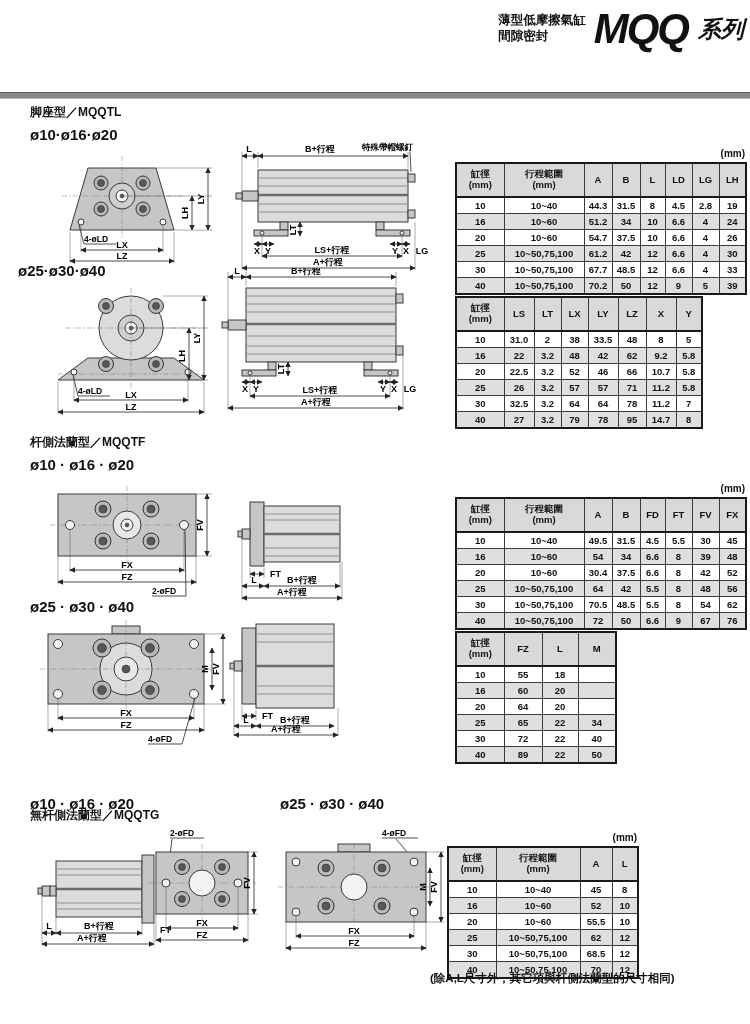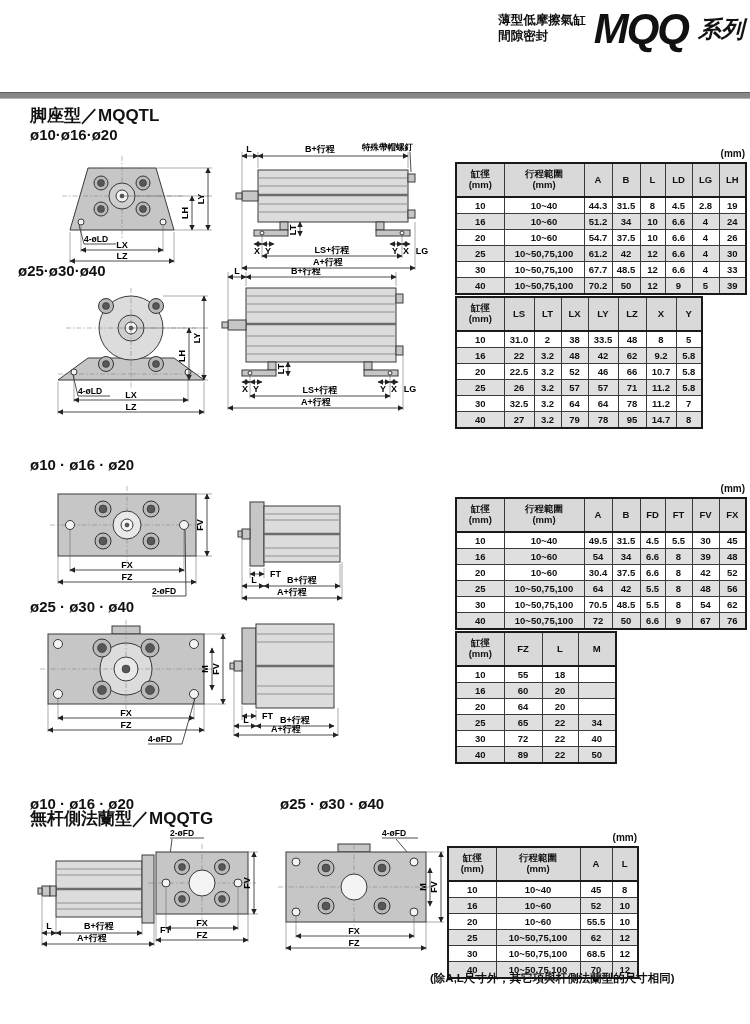--- a/index.html
+++ b/index.html
@@ -15,7 +15,7 @@
         border-top:1px solid #5e5e5e;border-bottom:1px solid #b5b5b5;}
 
   
-  .sec-title{position:absolute;font-size:17px;font-weight:bold;white-space:nowrap;}
+  .sec-title{position:absolute;font-size:12px;font-weight:bold;white-space:nowrap;}
   .sec-bores{position:absolute;font-size:15px;font-weight:bold;white-space:nowrap;}
 
   

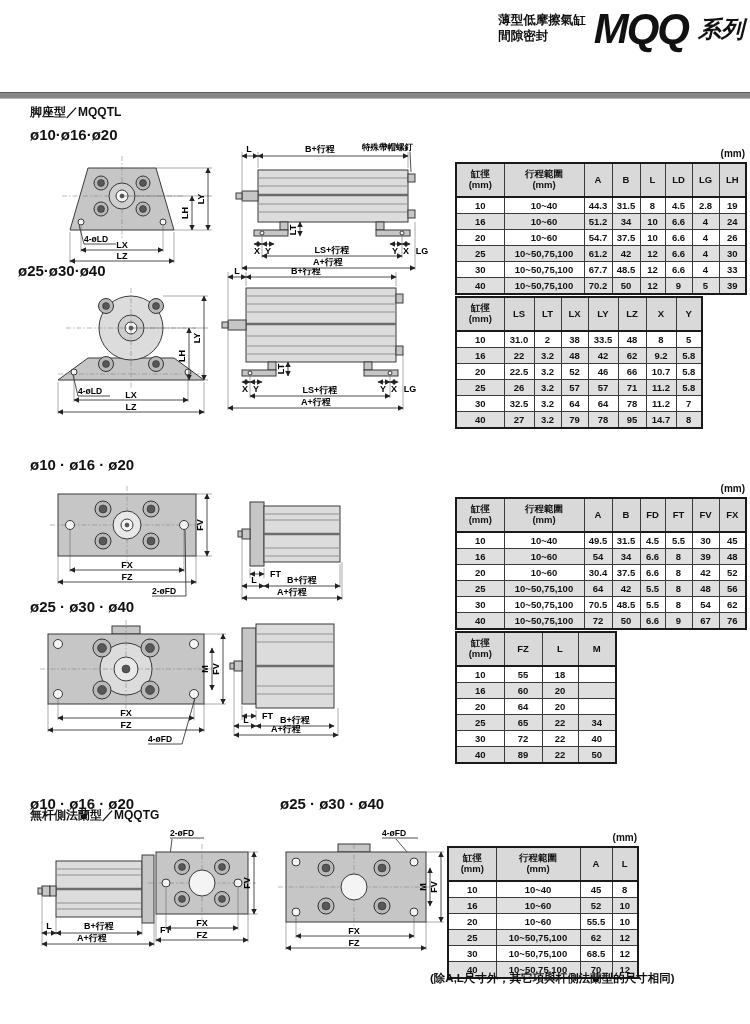--- a/index.html
+++ b/index.html
@@ -427,6 +427,7 @@
       </tbody>
     </table>
 
+  <div class="sec-title" style="left:30px;top:434px">杆側法蘭型／MQQTF</div>
   <div class="sec-bores" style="left:30px;top:456px">ø10 · ø16 · ø20</div>
 
   <div class="diag" style="left:44px;top:478px">

